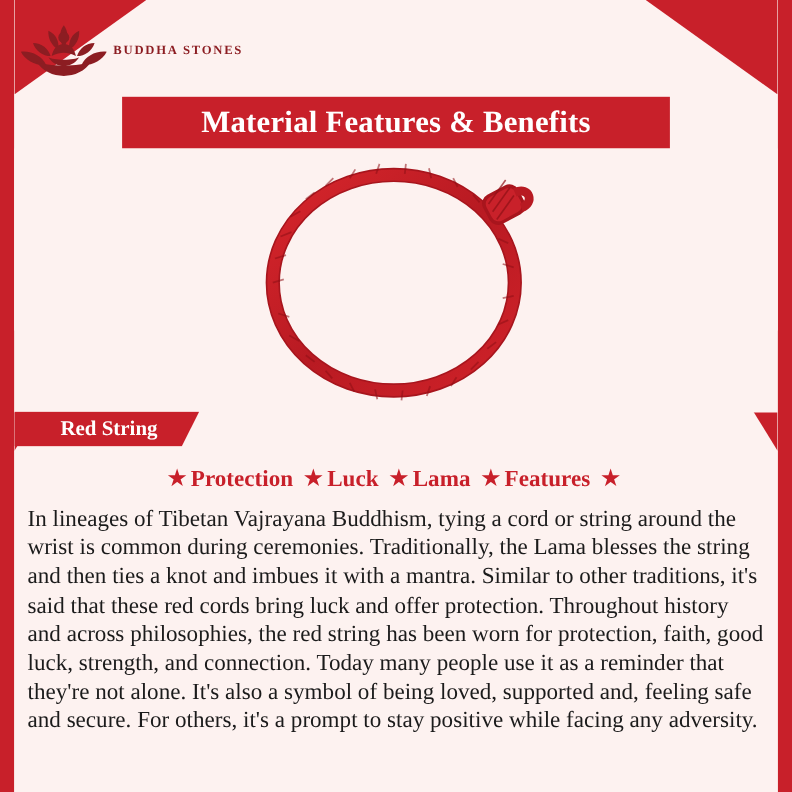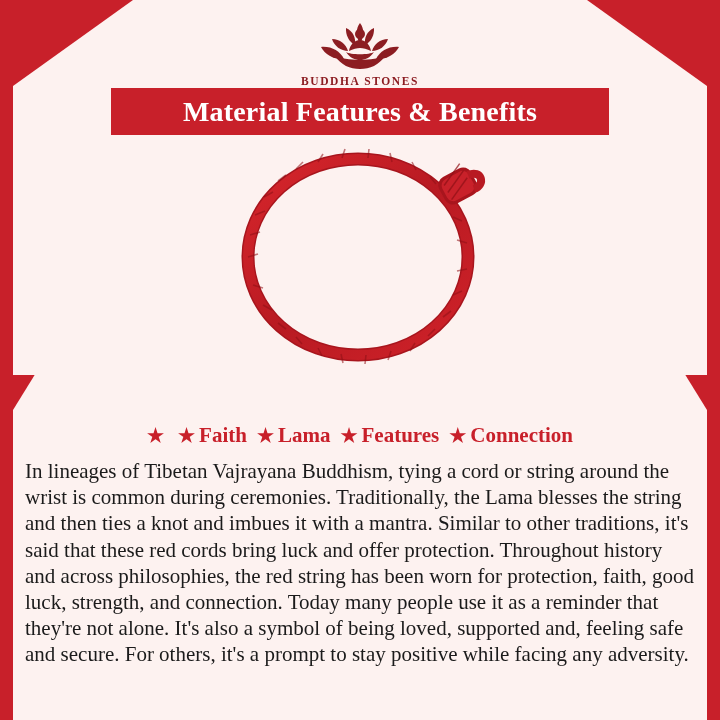--- a/index.html
+++ b/index.html
@@ -54,7 +54,7 @@
   
   .logo-wrap {
     position: absolute; left: 0; right: 0; top: 16px;
-    display: flex; flex-direction: column; align-items: center;
+    display: flex; flex-direction: row; align-items: center;
   }
   .logo-mark { width: 90px; height: 56px; display: block; }
   .logo-text {

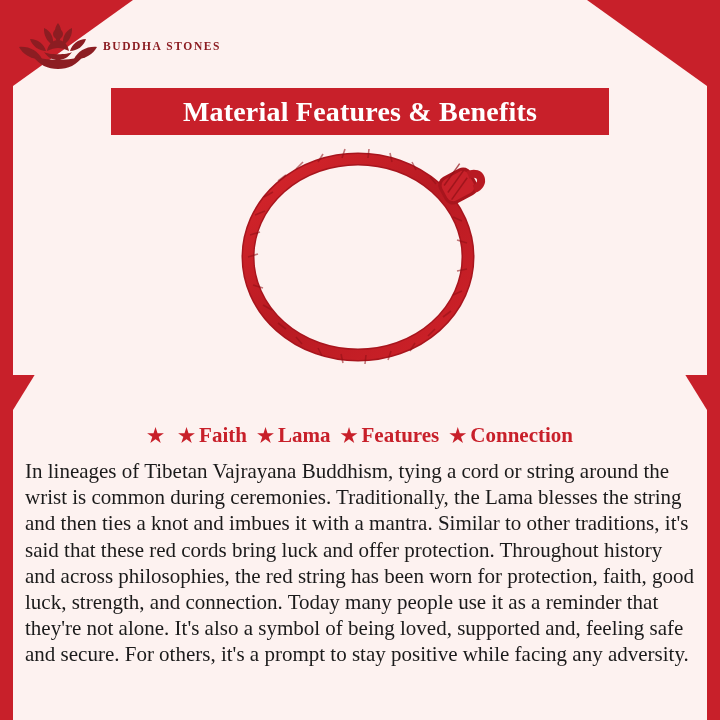--- a/index.html
+++ b/index.html
@@ -240,6 +240,9 @@
       </svg>
     </div>
 
+    <div class="name-tag">
+      <span class="tag-text">Red String</span>
+    </div>
 
     <div class="benefits">
       <div class="benefit">

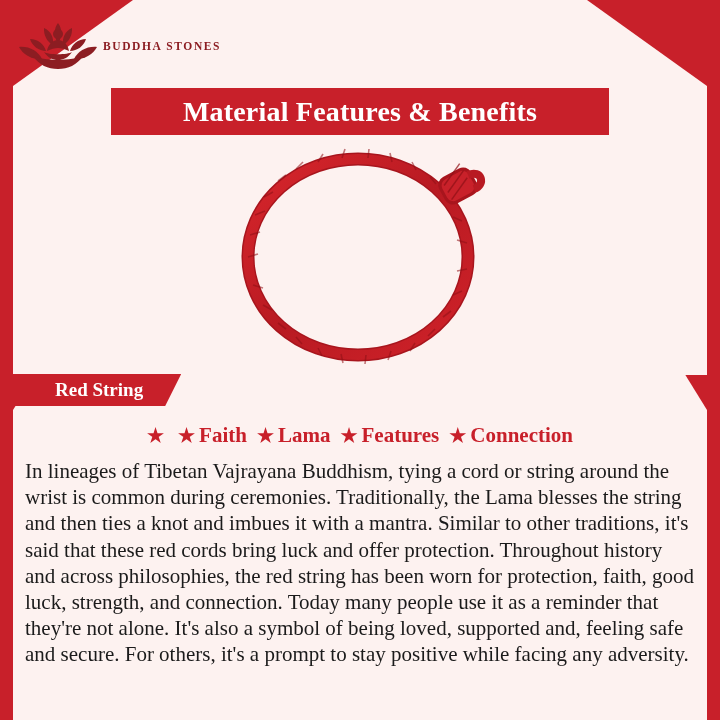--- a/index.html
+++ b/index.html
@@ -247,6 +247,7 @@
     <div class="benefits">
       <div class="benefit">
         <span class="star">★</span>
+        <span>Protection</span>
       </div>
       <div class="benefit">
         <span class="star">★</span>

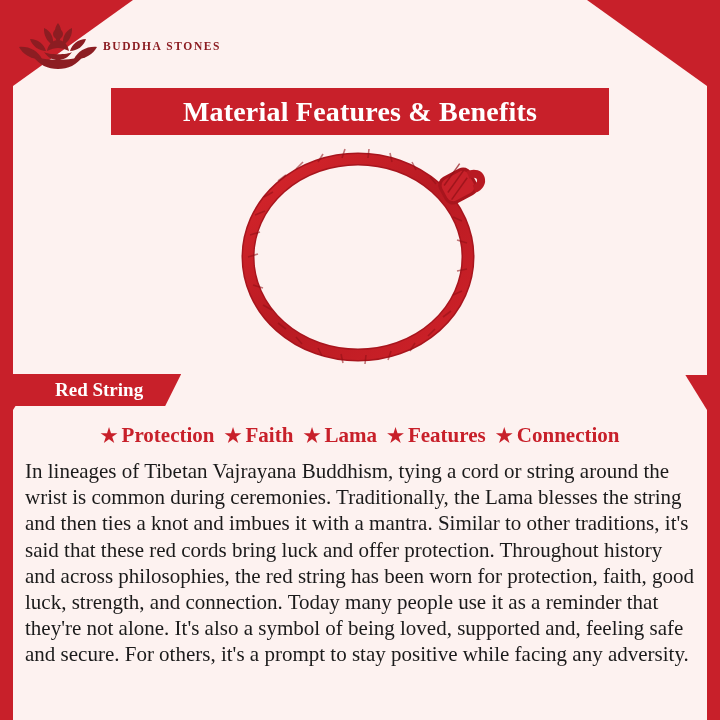--- a/index.html
+++ b/index.html
@@ -251,7 +251,7 @@
       </div>
       <div class="benefit">
         <span class="star">★</span>
-        <span>Faith</span>
+        <span>Luck</span>
       </div>
       <div class="benefit">
         <span class="star">★</span>

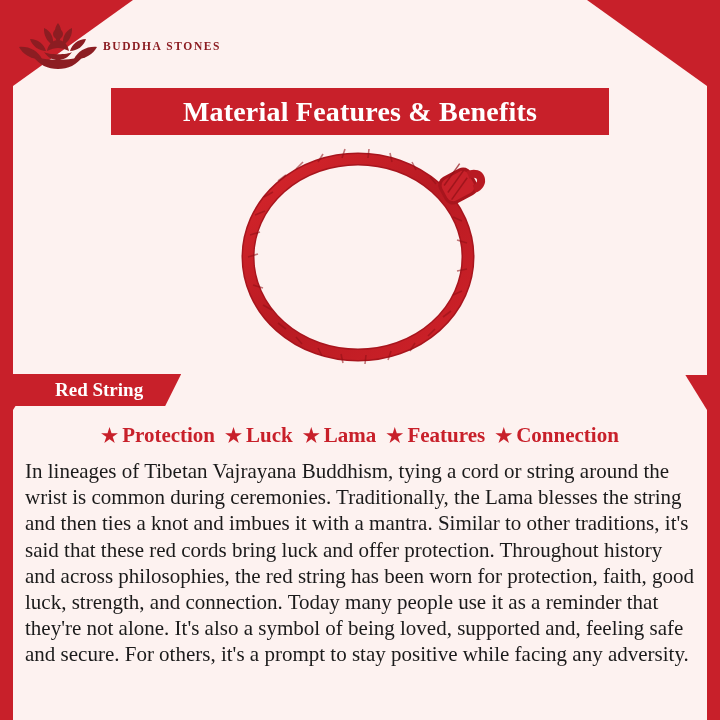--- a/index.html
+++ b/index.html
@@ -263,7 +263,6 @@
       </div>
       <div class="benefit">
         <span class="star">★</span>
-        <span>Connection</span>
       </div>
     </div>
 

